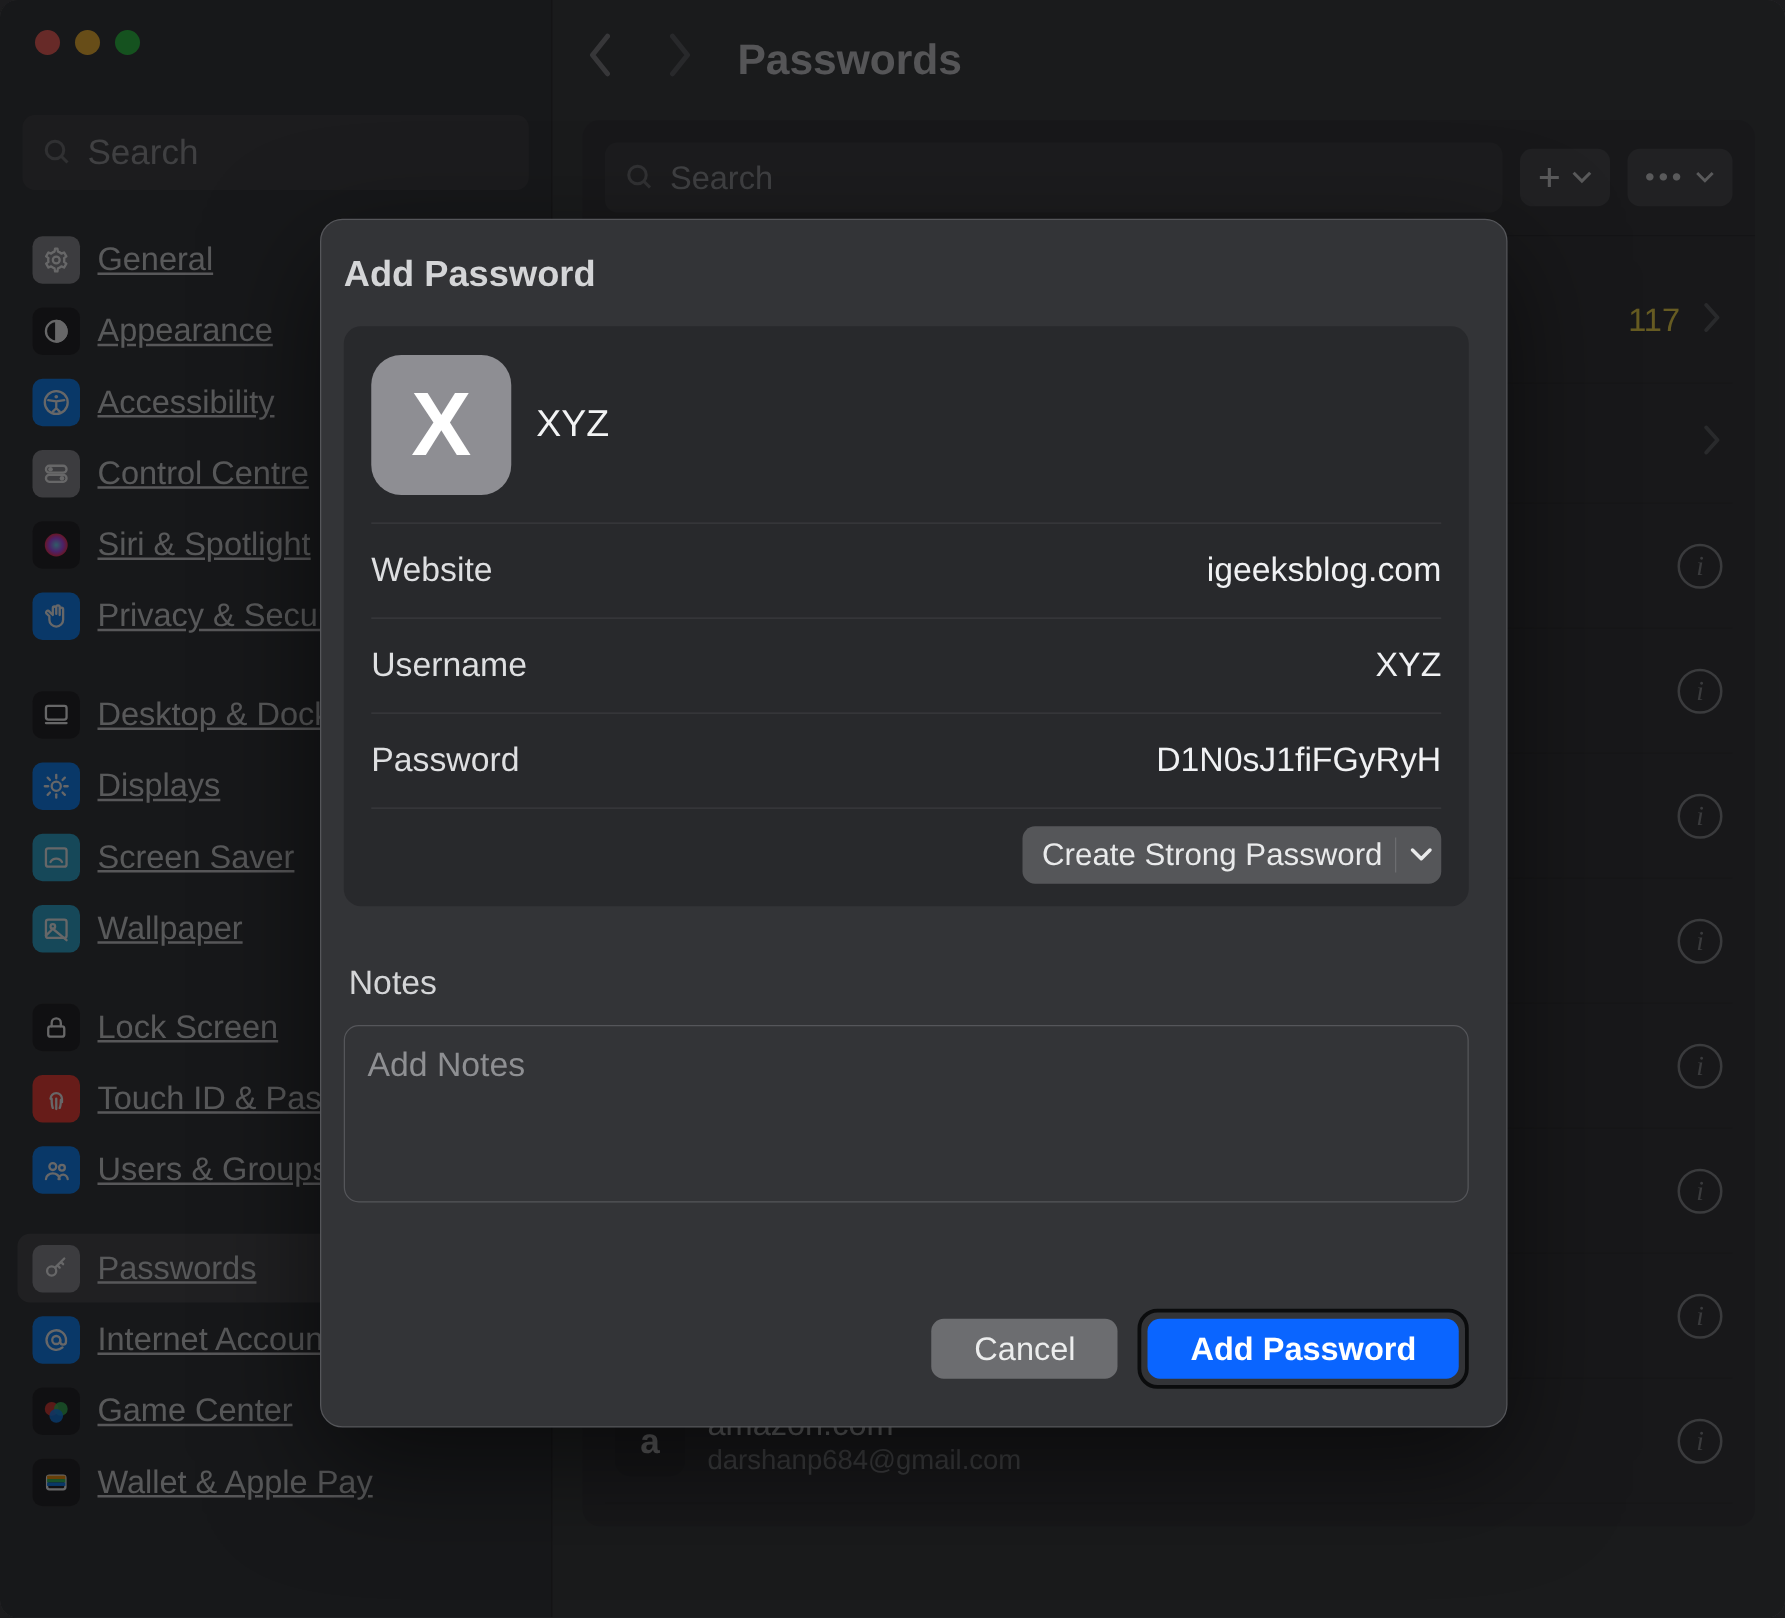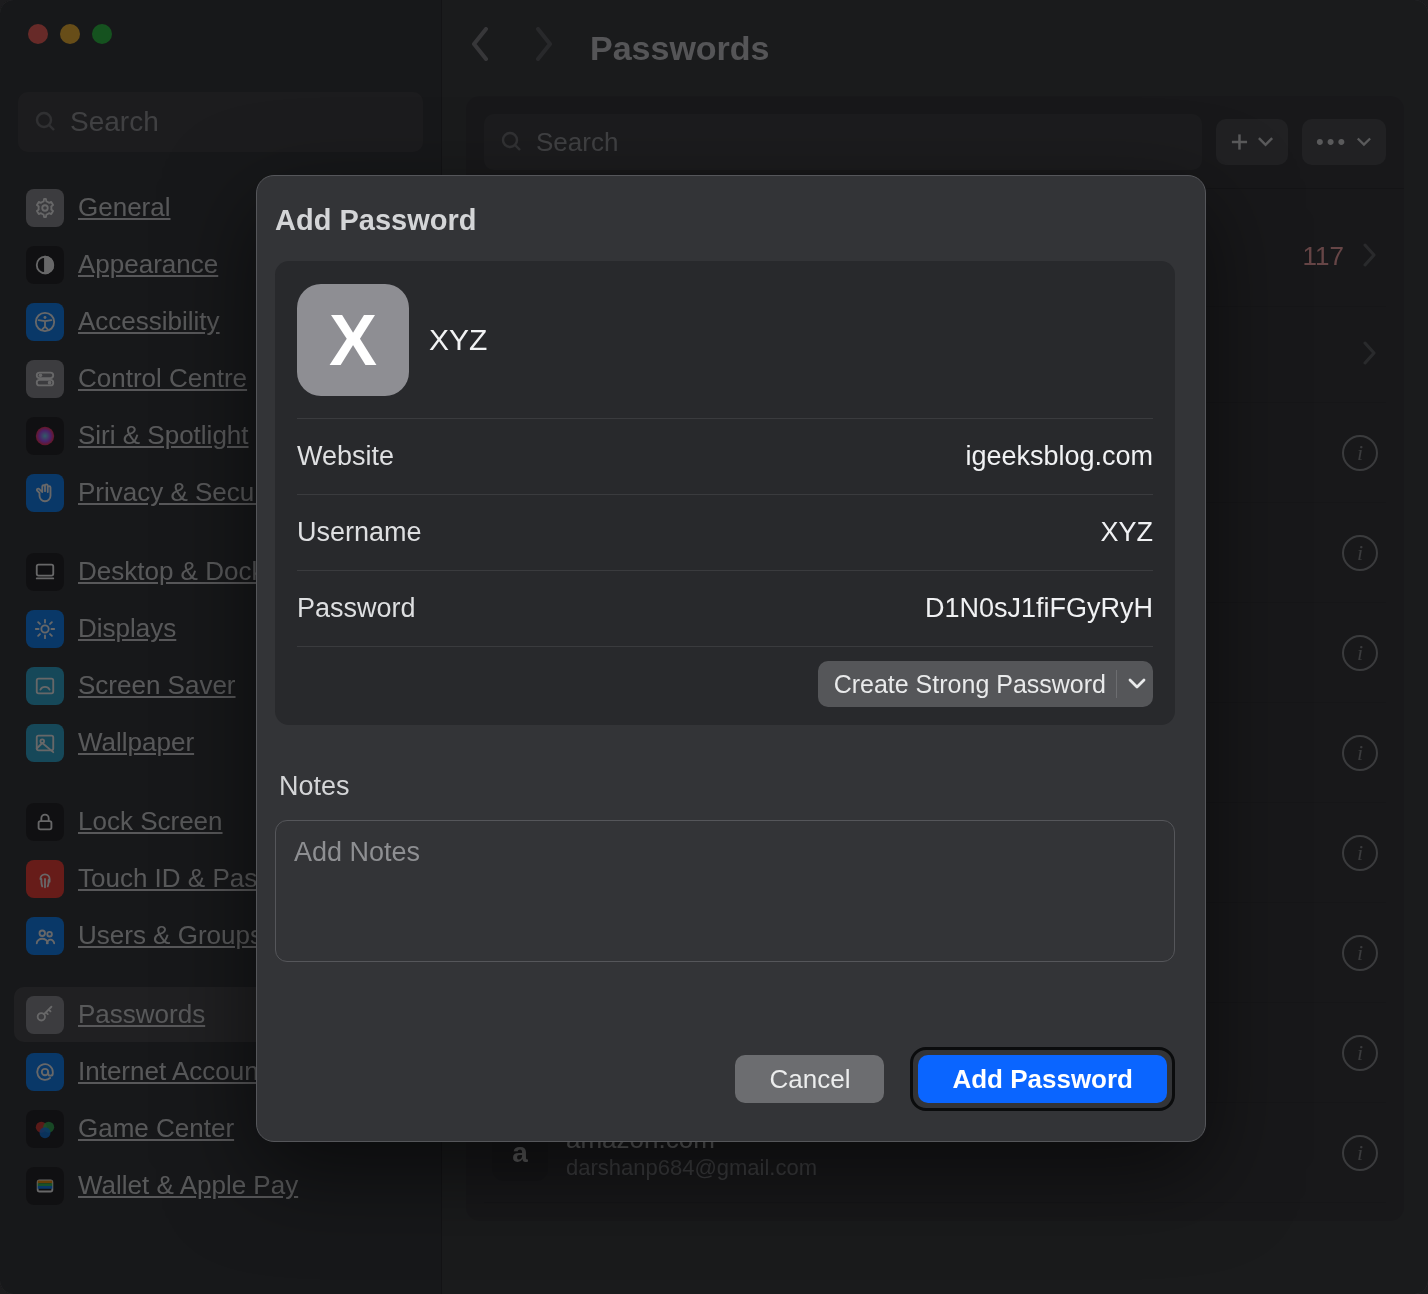--- a/index.html
+++ b/index.html
@@ -106,7 +106,7 @@
   .row .rowtxt{flex:1;}
   .row .rt1{font-size:26px;color:#e5e6e8;}
   .row .rt2{font-size:22px;color:#8f9093;}
-  .row .count{font-size:26px;color:#fca5a5; margin-right:18px;}
+  .row .count{font-size:26px;color:#fde047; margin-right:18px;}
   .row .chev svg{opacity:.5}
   .favicon{width:56px;height:56px;border-radius:12px;background:#4b4c4f;margin-right:18px;display:flex;align-items:center;justify-content:center;font-size:28px;font-weight:700;color:#ddd;}
   .info-ic{width:36px;height:36px;border:2px solid #8a8b8e;border-radius:50%;display:flex;align-items:center;justify-content:center;color:#8a8b8e;font-style:italic;font-family:Georgia,serif;font-size:22px;margin-left:12px;}

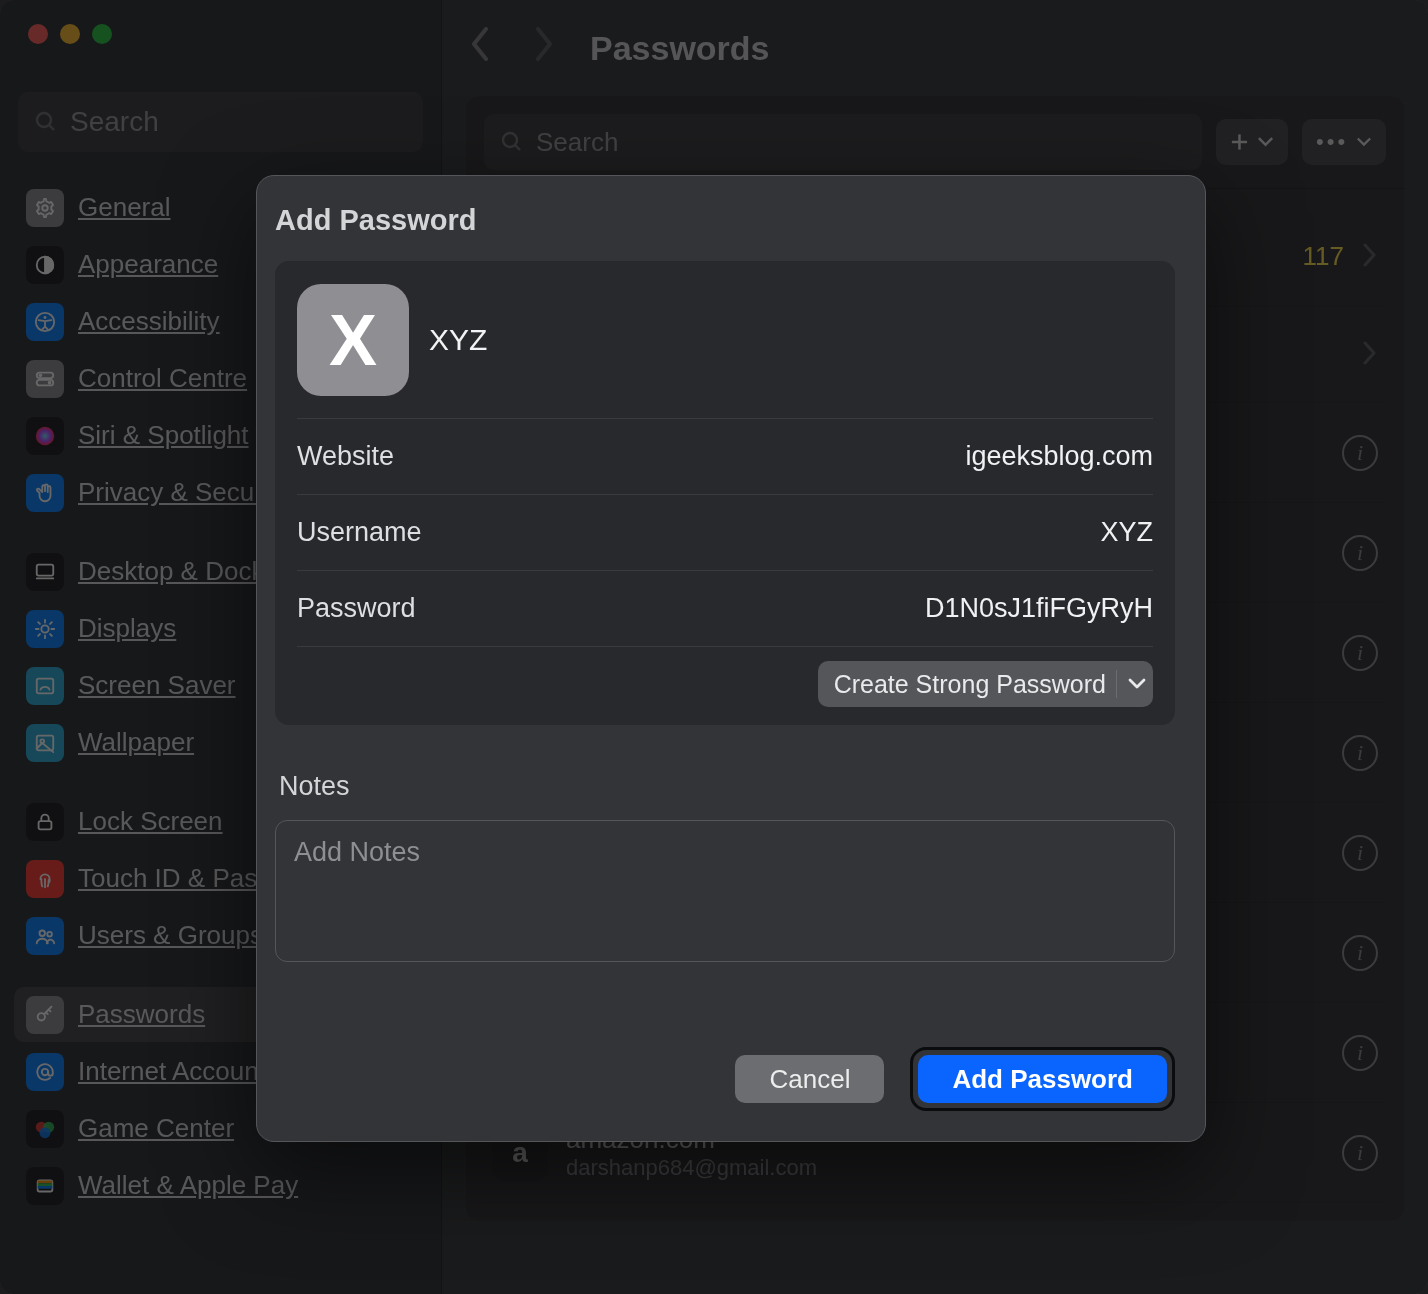--- a/index.html
+++ b/index.html
@@ -155,7 +155,7 @@
   }
   .modal-actions{
     position:absolute; right:30px; bottom:30px;
-    display:flex;align-items:center;gap:26px;
+    display:flex;align-items:center;gap:16px;
   }
   .btn{
     height:48px;border-radius:10px;display:flex;align-items:center;justify-content:center;

